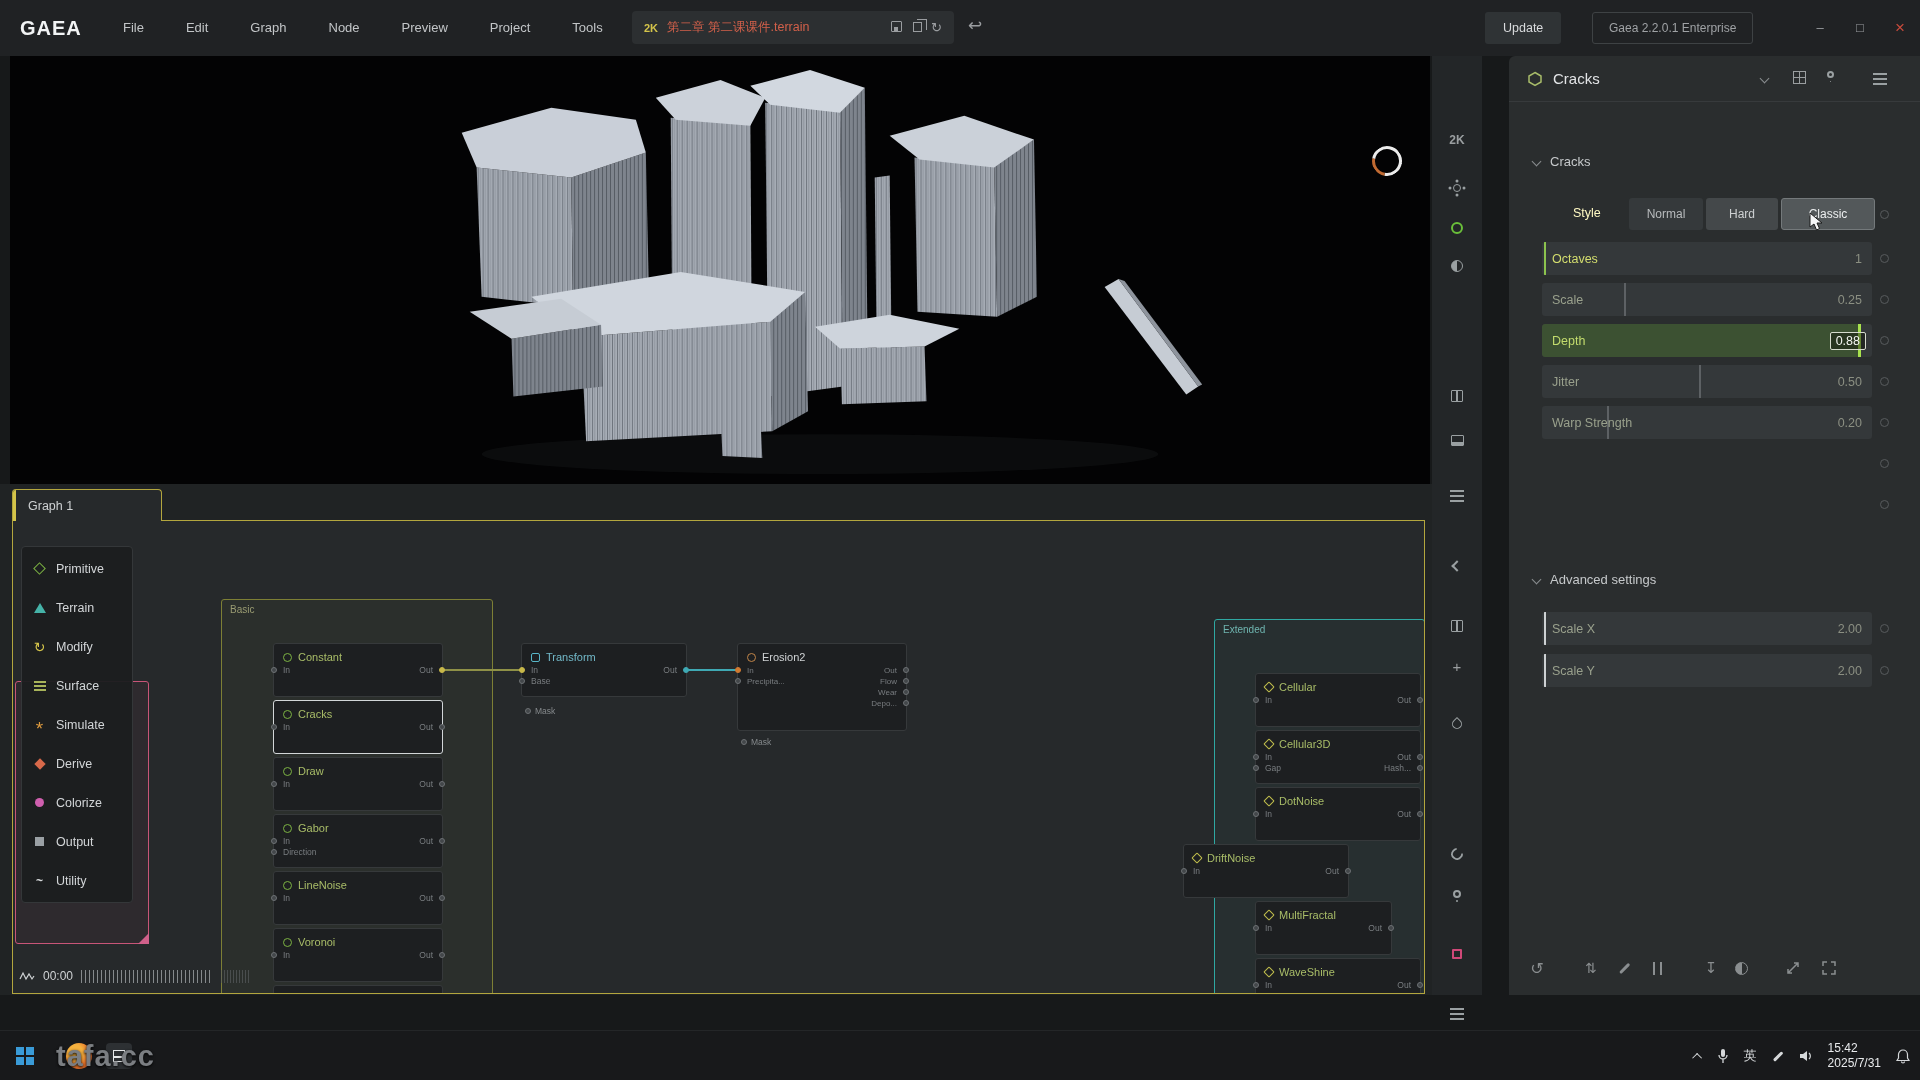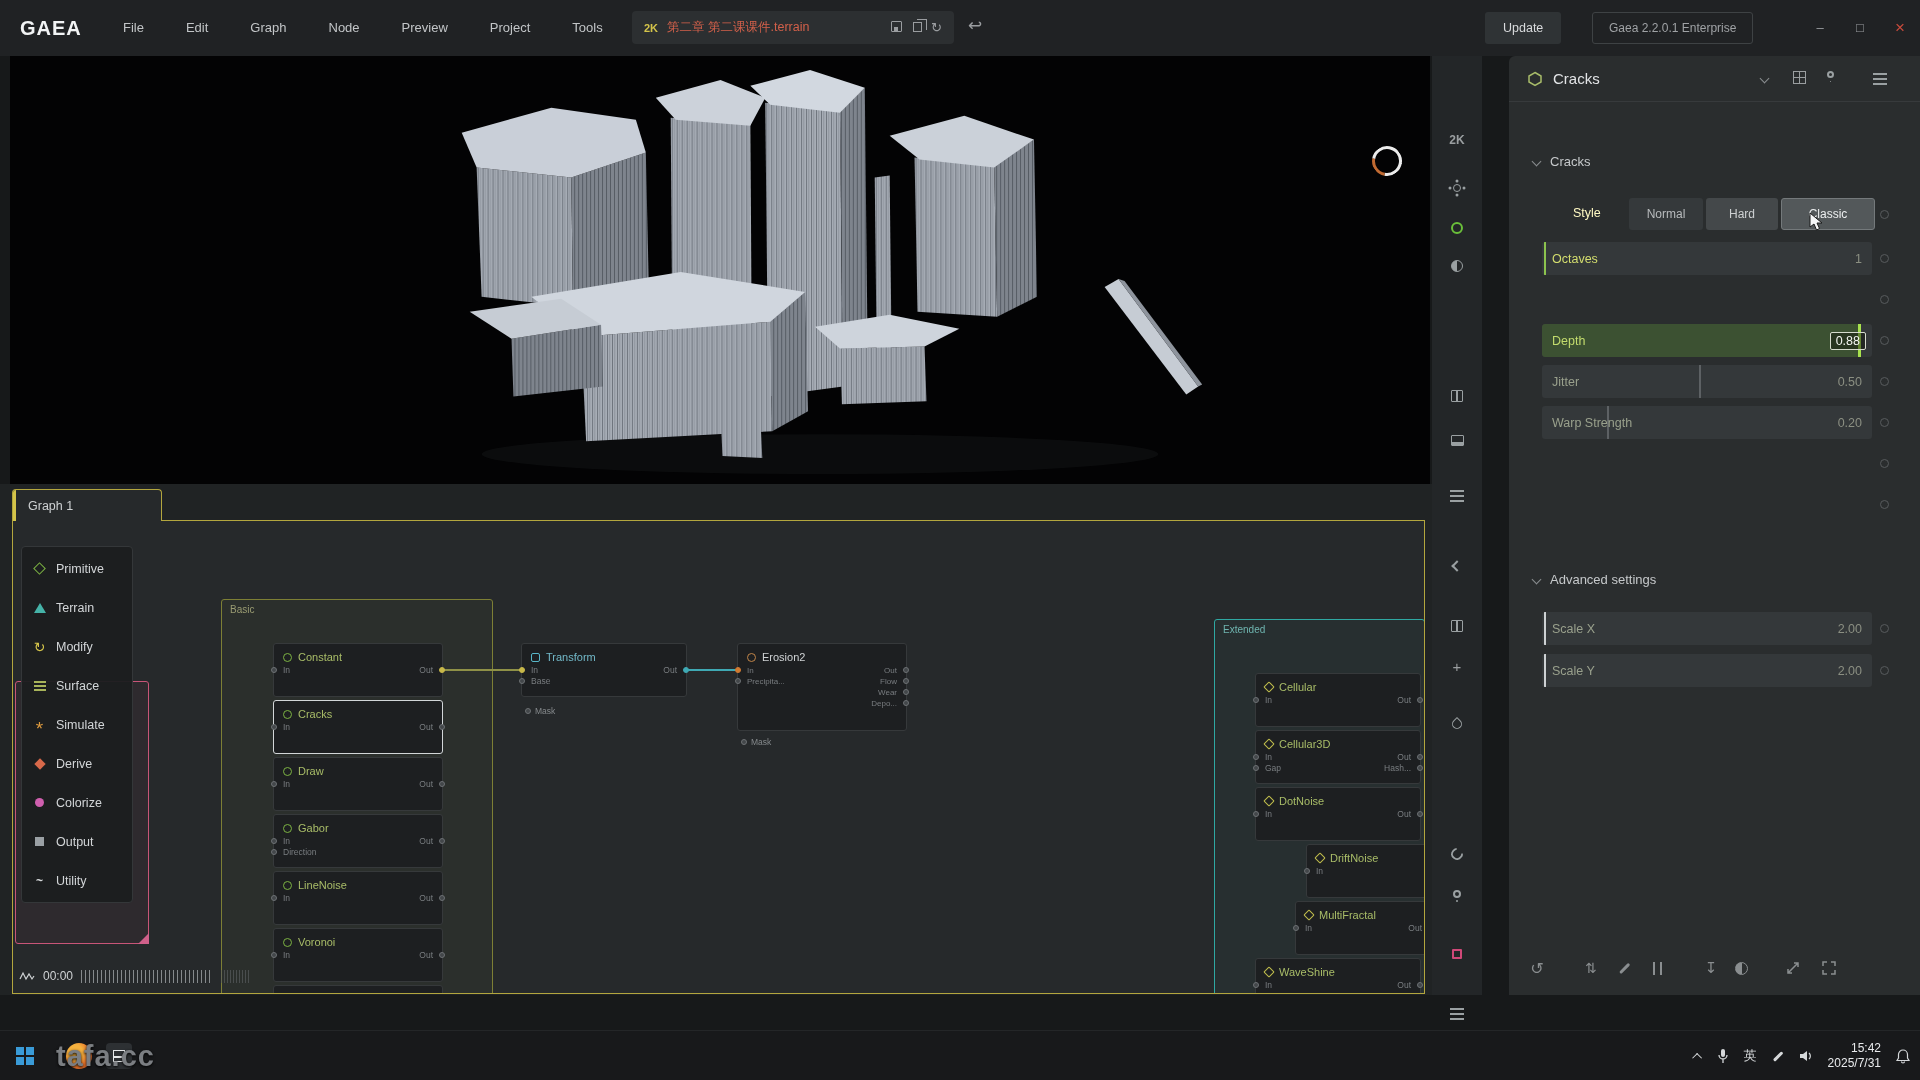--- a/index.html
+++ b/index.html
@@ -609,6 +609,12 @@
         <span class="pvalue">1</span>
     </div>
       <i class="pdot" style="top:198px"></i>
+    <div class="prow" style="top:227px">
+      <div class="pfill" style="width: 25%;"></div>
+        <div class="phandle" style="left: 25%;"></div>
+      <span class="plabel">Scale</span>
+        <span class="pvalue">0.25</span>
+    </div>
       <i class="pdot" style="top:239px"></i>
     <div class="prow v-green" style="top:268px">
       <div class="pfill" style="width: 96%;"></div>

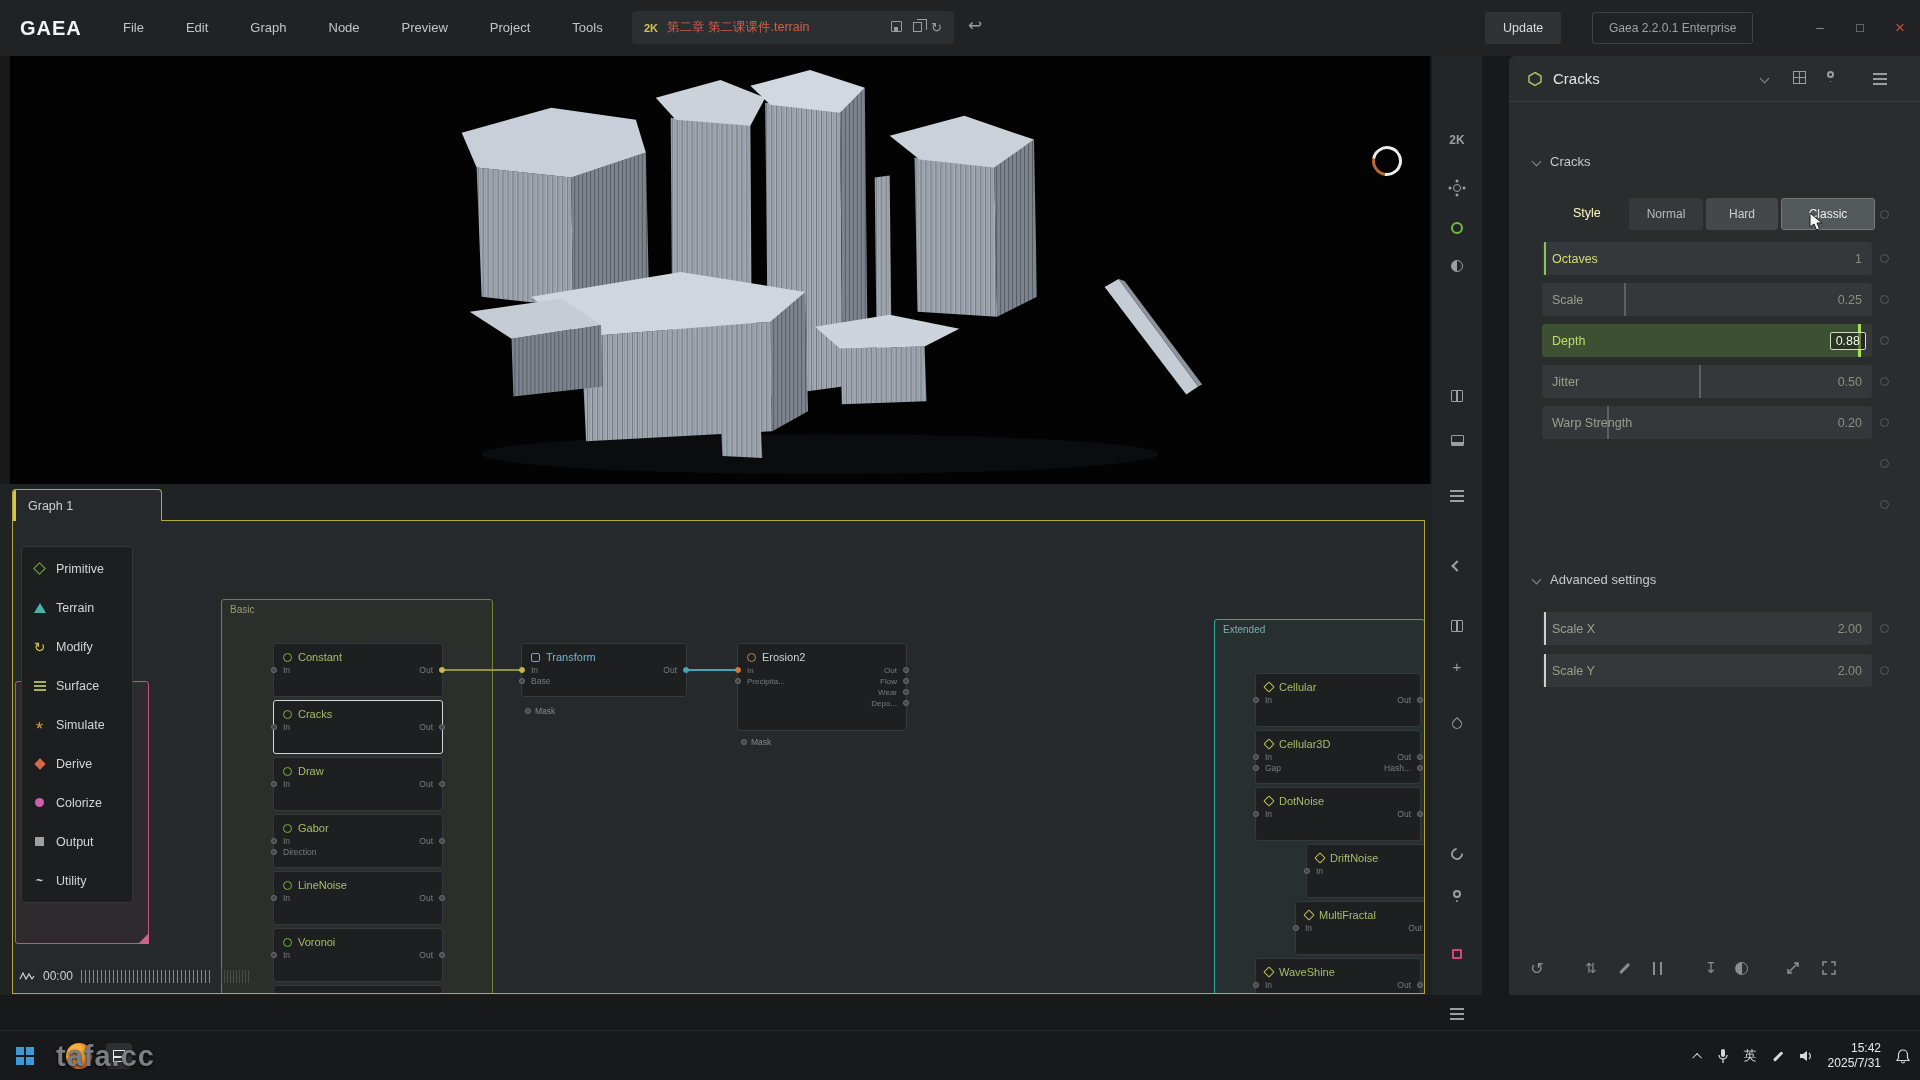--- a/index.html
+++ b/index.html
@@ -531,7 +531,7 @@
             <em>Out</em>
           </div>
       </div>
-      <div class="gnode" style="left:1293px;top:323px;width:166px">
+      <div class="gnode" style="left:1170px;top:323px;width:166px">
         <i class="dot" style="left:-3px;top:23px"></i>
           <i class="dot" style="right:-3px;top:23px"></i>
         <div class="nhead">

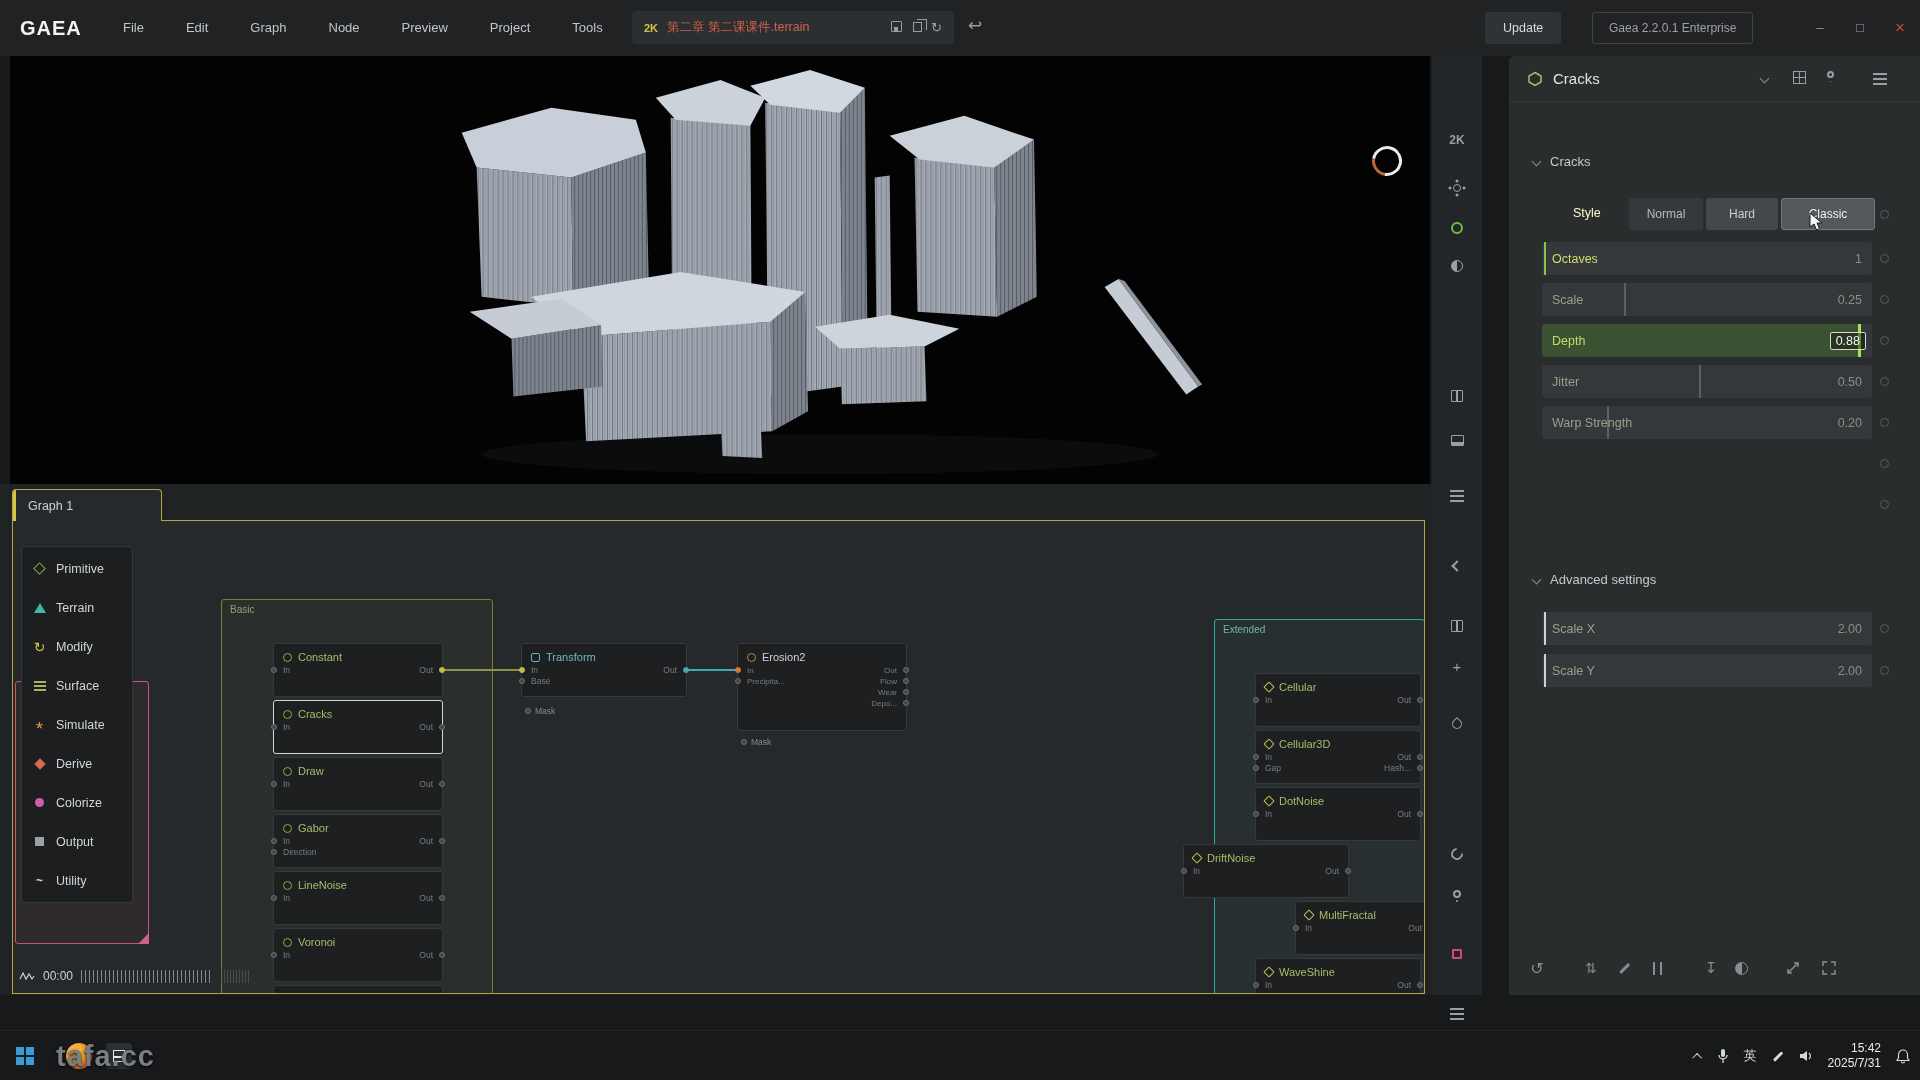--- a/index.html
+++ b/index.html
@@ -543,7 +543,7 @@
             <em>Out</em>
           </div>
       </div>
-      <div class="gnode" style="left:1282px;top:380px;width:137px">
+      <div class="gnode" style="left:1242px;top:380px;width:137px">
         <i class="dot" style="left:-3px;top:23px"></i>
           <i class="dot" style="right:-3px;top:23px"></i>
         <div class="nhead">

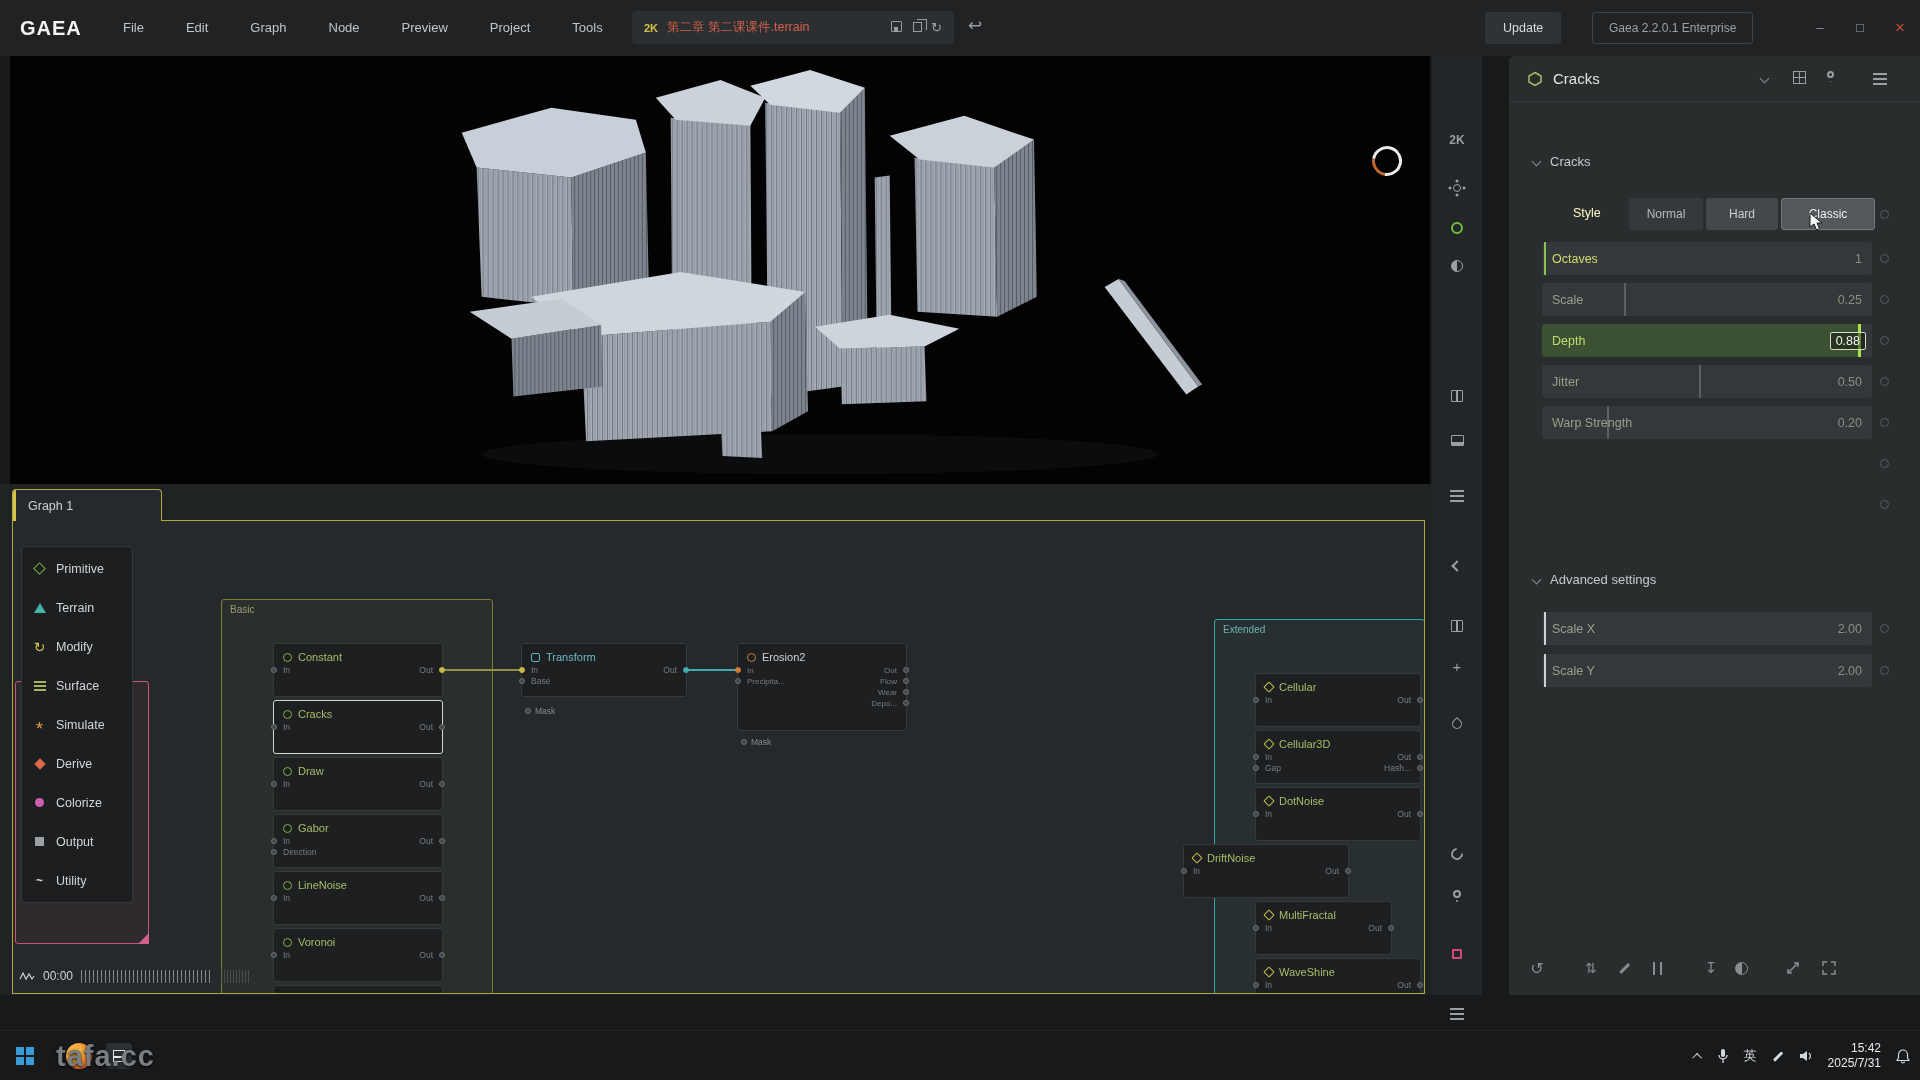--- a/index.html
+++ b/index.html
@@ -154,7 +154,7 @@
 #tray{position:absolute;right:10px;top:0;height:50px;display:flex;align-items:center;gap:15px}
 #tray .tico{color:#d5d8da;display:flex;align-items:center;justify-content:center}
 .chev-up{width:7px;height:7px;border-left:1.5px solid #d5d8da;border-top:1.5px solid #d5d8da;transform:rotate(45deg) translateY(2px)}
-.clock{text-align:right;font-size:12px;color:#e8eaec;line-height:15px}
+.clock{text-align:left;font-size:12px;color:#e8eaec;line-height:15px}
 </style>
 </head>
 <body>

